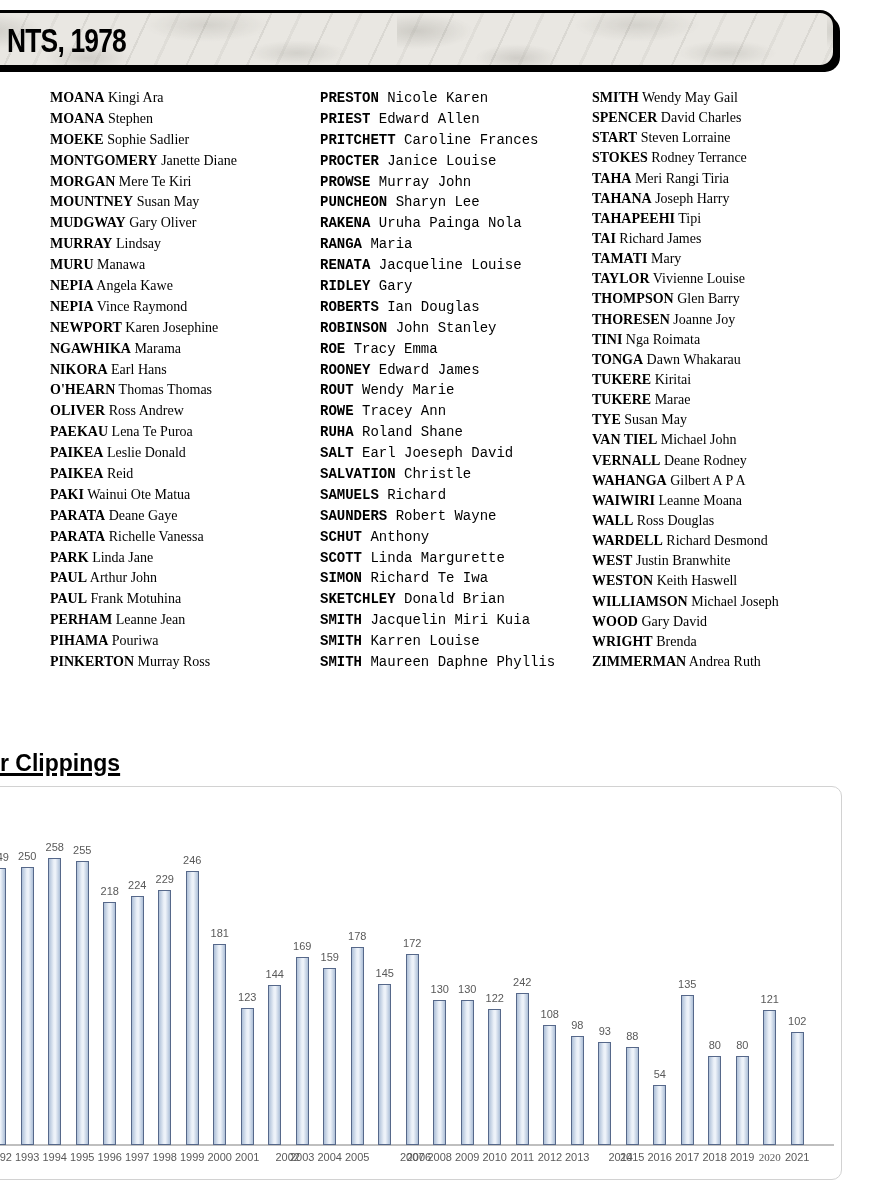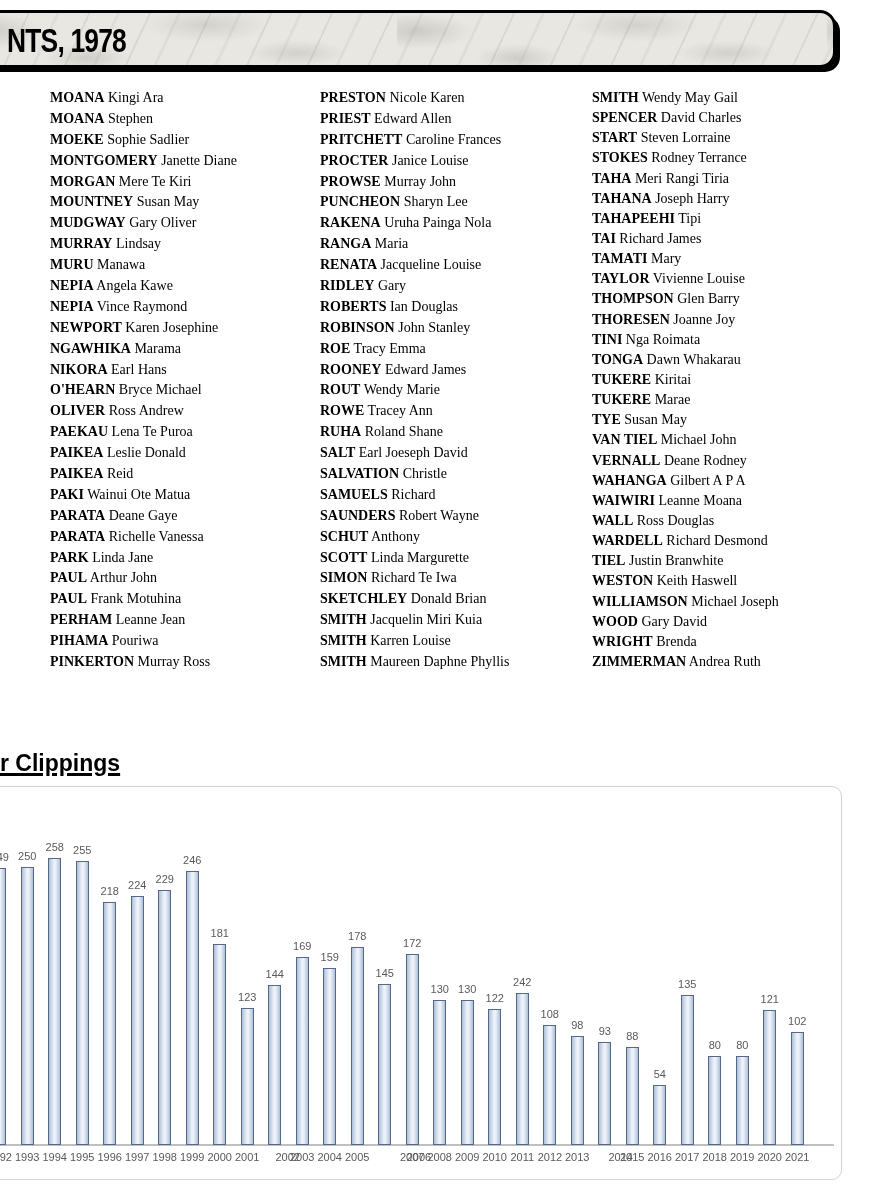--- a/index.html
+++ b/index.html
@@ -31,7 +31,7 @@
 
   
   .name-col{position:absolute;top:88px;color:#000;font-size:14px;white-space:nowrap;}
-  .col-1{left:50px;}  .col-2{left:320px;} .col-3{left:592px;}
+  .col-1{left:50px;}  .col-2{left:320px;font-family:Liberation Mono, monospace;} .col-3{left:592px;}
   .col-1 .name-row,.col-2 .name-row{height:20.9px;line-height:20.9px;}
   .col-3 .name-row{height:20.15px;line-height:20.15px;}
   .surname{font-weight:700;}

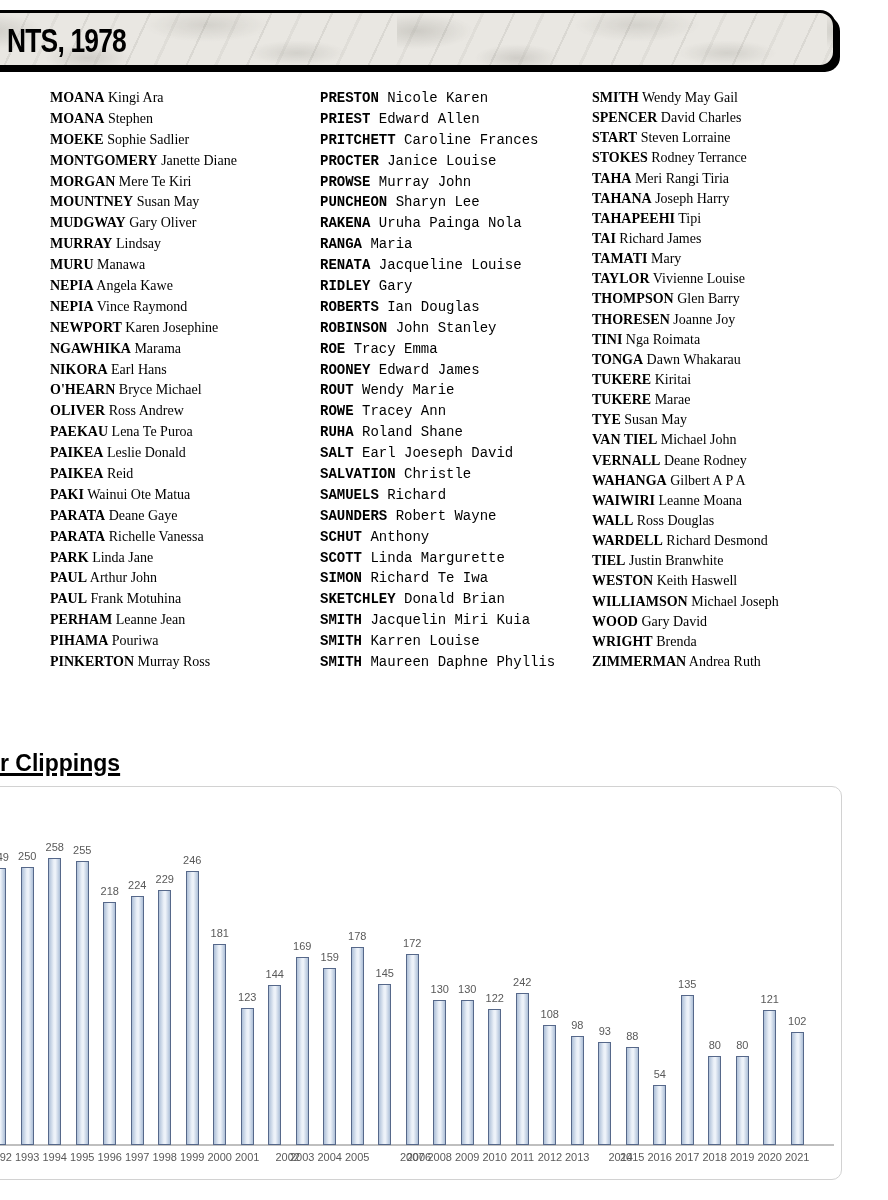--- a/index.html
+++ b/index.html
@@ -92,7 +92,7 @@
 
       <div class="name-row"><span class="surname">NIKORA</span> <span class="given">Earl Hans</span></div>
 
-      <div class="name-row"><span class="surname">O'HEARN</span> <span class="given">Bryce Michael</span></div>
+      <div class="name-row"><span class="surname">O'HEARN</span> <span class="given">Thomas Thomas</span></div>
 
       <div class="name-row"><span class="surname">OLIVER</span> <span class="given">Ross Andrew</span></div>
 

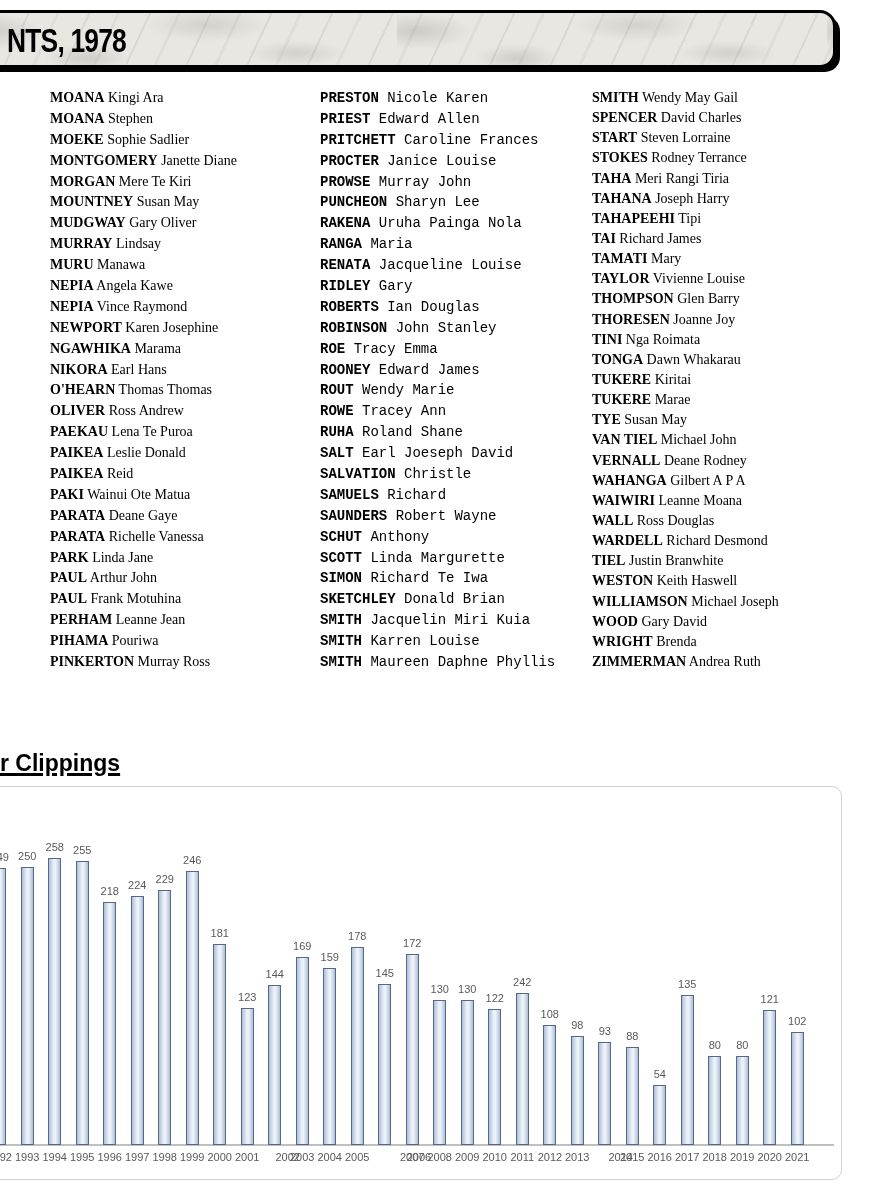--- a/index.html
+++ b/index.html
@@ -226,7 +226,7 @@
 
       <div class="name-row"><span class="surname">WARDELL</span> <span class="given">Richard Desmond</span></div>
 
-      <div class="name-row"><span class="surname">TIEL</span> <span class="given">Justin Branwhite</span></div>
+      <div class="name-row"><span class="surname">WEST</span> <span class="given">Justin Branwhite</span></div>
 
       <div class="name-row"><span class="surname">WESTON</span> <span class="given">Keith Haswell</span></div>
 

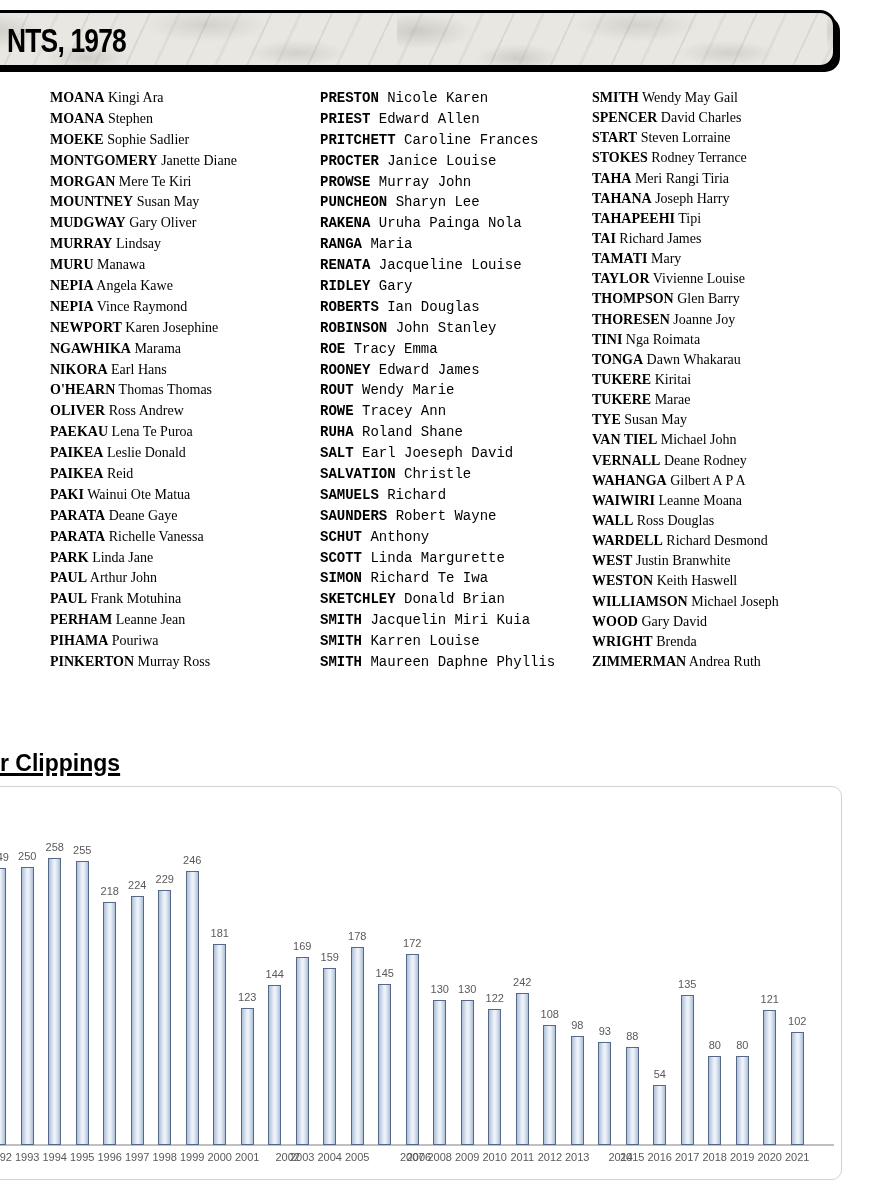--- a/index.html
+++ b/index.html
@@ -330,7 +330,7 @@
       <div class="year-label" style="left: 722.25px; color: rgb(89, 89, 89);">2019</div>
       <div class="bar" style="left: 763.25px; top: 1010px; height: 135px; border: 1px solid rgb(86, 104, 138); background: linear-gradient(to right, rgb(174, 192, 216), rgb(237, 242, 249) 45%, rgb(237, 242, 249) 60%, rgb(174, 192, 216));"></div>
       <div class="bar-value" style="left: 749.75px; top: 993px; color: rgb(89, 89, 89);">121</div>
-      <div class="year-label" style="left: 749.75px; color: rgb(89, 89, 89);">2020</div>
+      <div class="year-label" style="left: 749.75px; color: rgb(89, 89, 89); font-family: Liberation Serif, serif;">2020</div>
       <div class="bar" style="left: 790.75px; top: 1032px; height: 113px; border: 1px solid rgb(86, 104, 138); background: linear-gradient(to right, rgb(174, 192, 216), rgb(237, 242, 249) 45%, rgb(237, 242, 249) 60%, rgb(174, 192, 216));"></div>
       <div class="bar-value" style="left: 777.25px; top: 1015px; color: rgb(89, 89, 89);">102</div>
       <div class="year-label" style="left: 777.25px; color: rgb(89, 89, 89);">2021</div>

